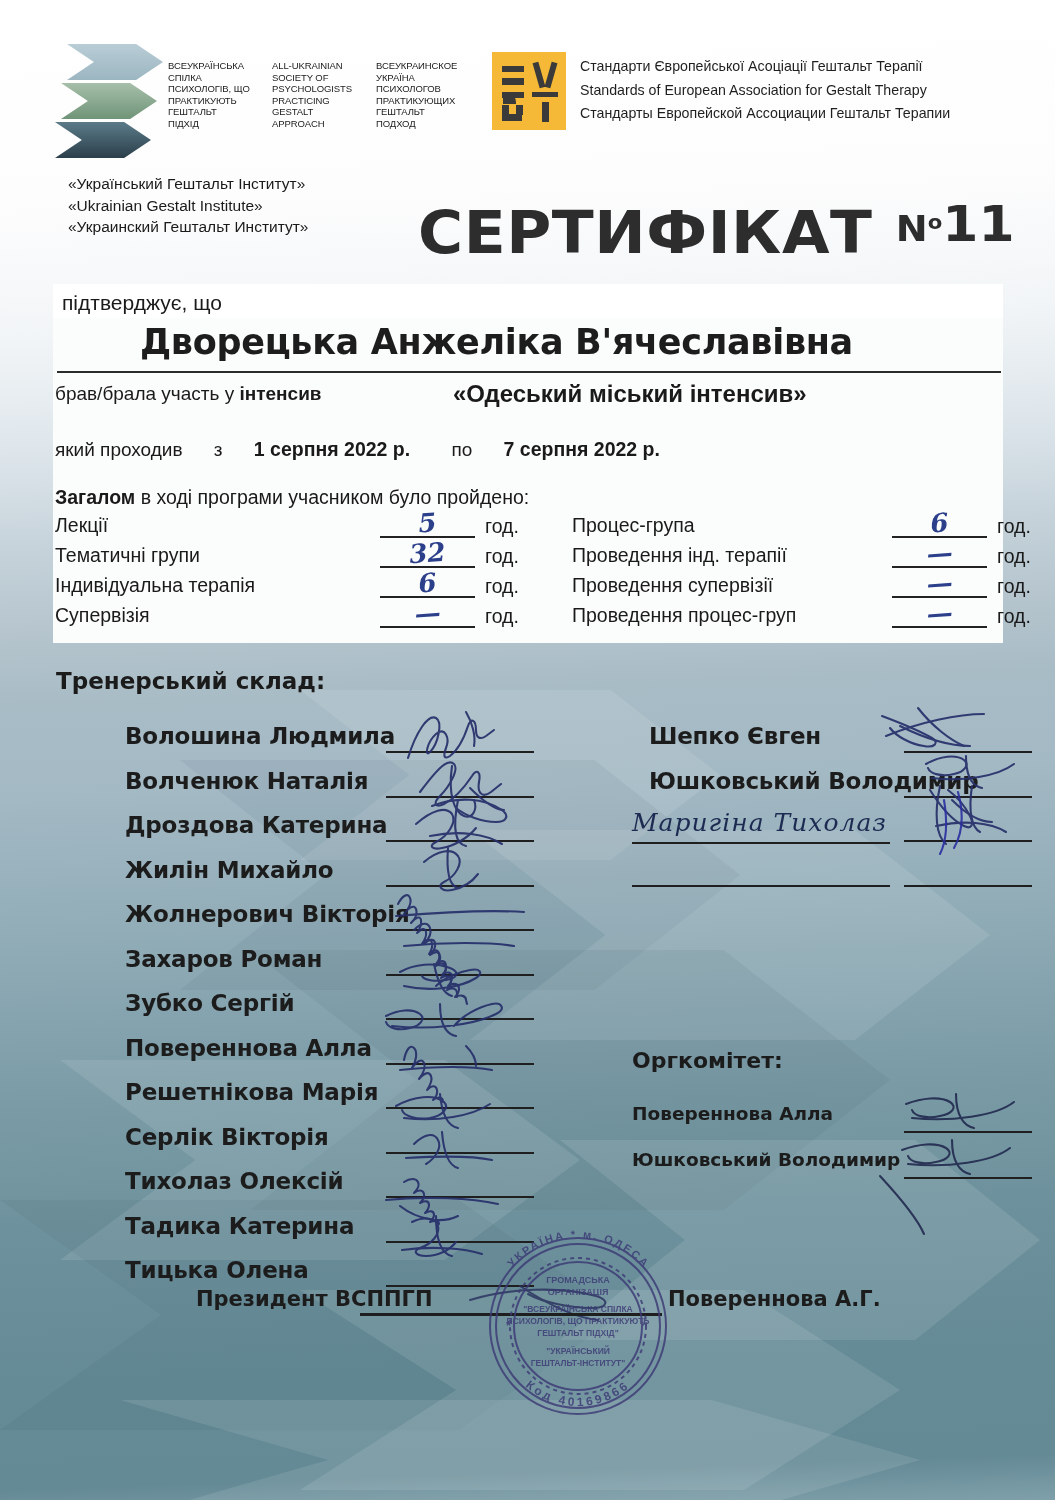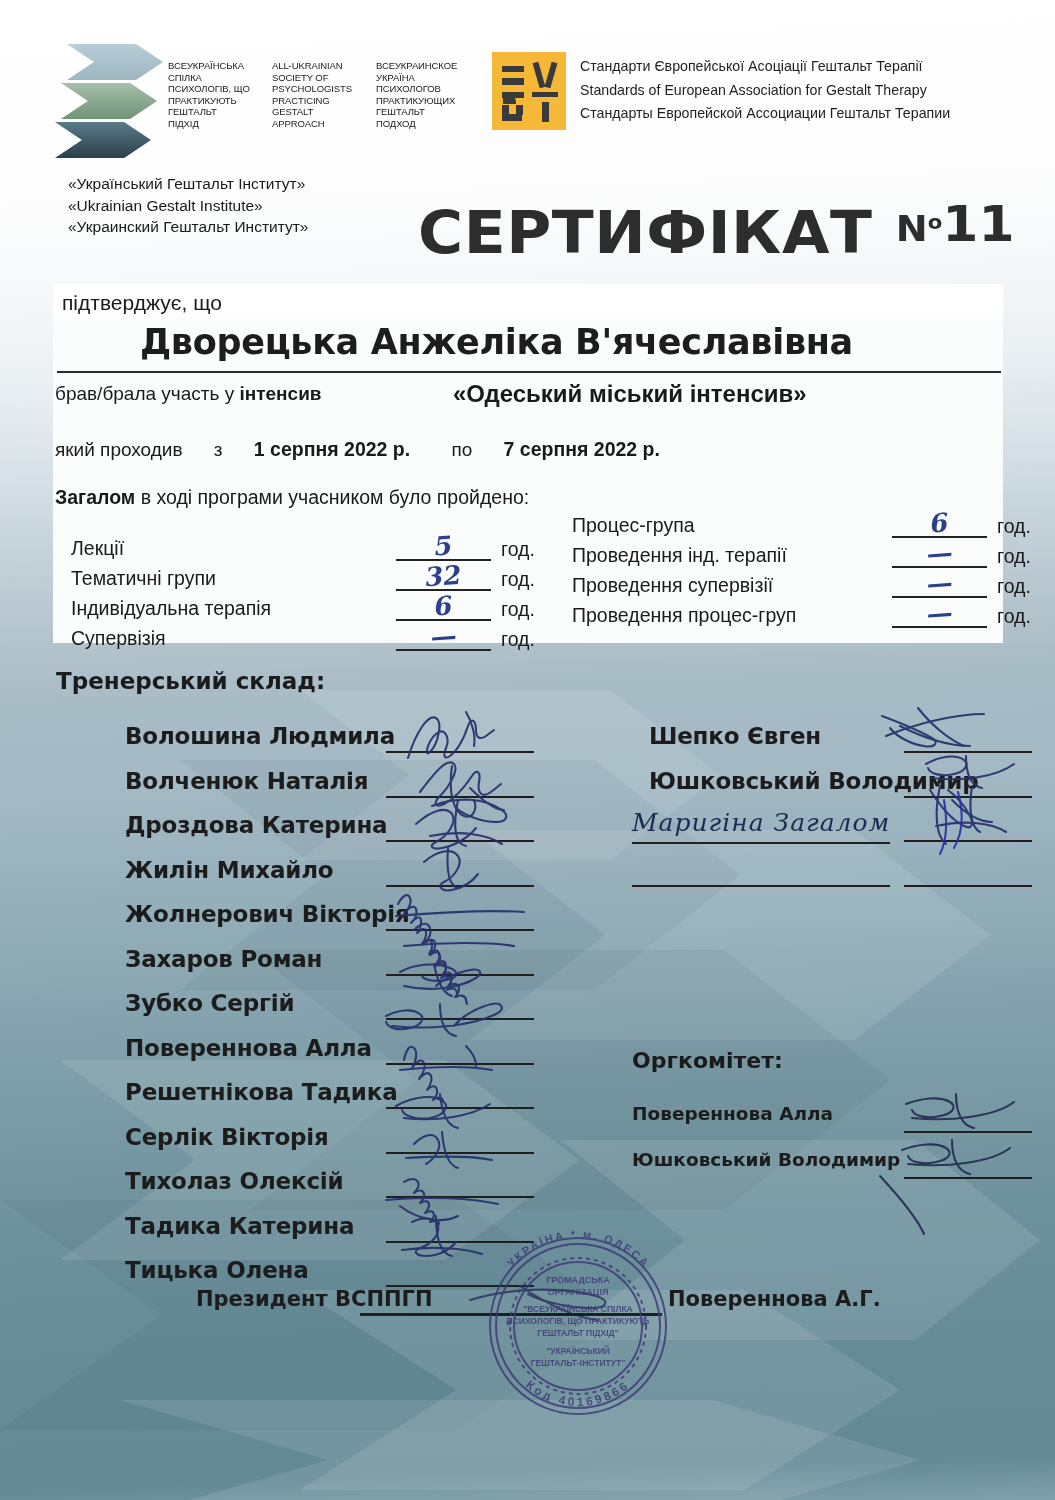--- a/index.html
+++ b/index.html
@@ -117,7 +117,7 @@
   
   .hours { position: absolute; left: 55px; top: 514px; width: 940px; }
   .hcol { position: absolute; top: 0; }
-  .hcol.l { left: 16px; width: 470px; margin-top: 23px; }
+  .hcol.l { left: 0; width: 470px; }
   .hcol.r { left: 517px; width: 430px; }
   .hrow { position: relative; height: 30px; }
   .hrow .hl { font-size: 19.5px; color: #1a1a1a; white-space: nowrap; position: absolute; left: 0; top: 0; }

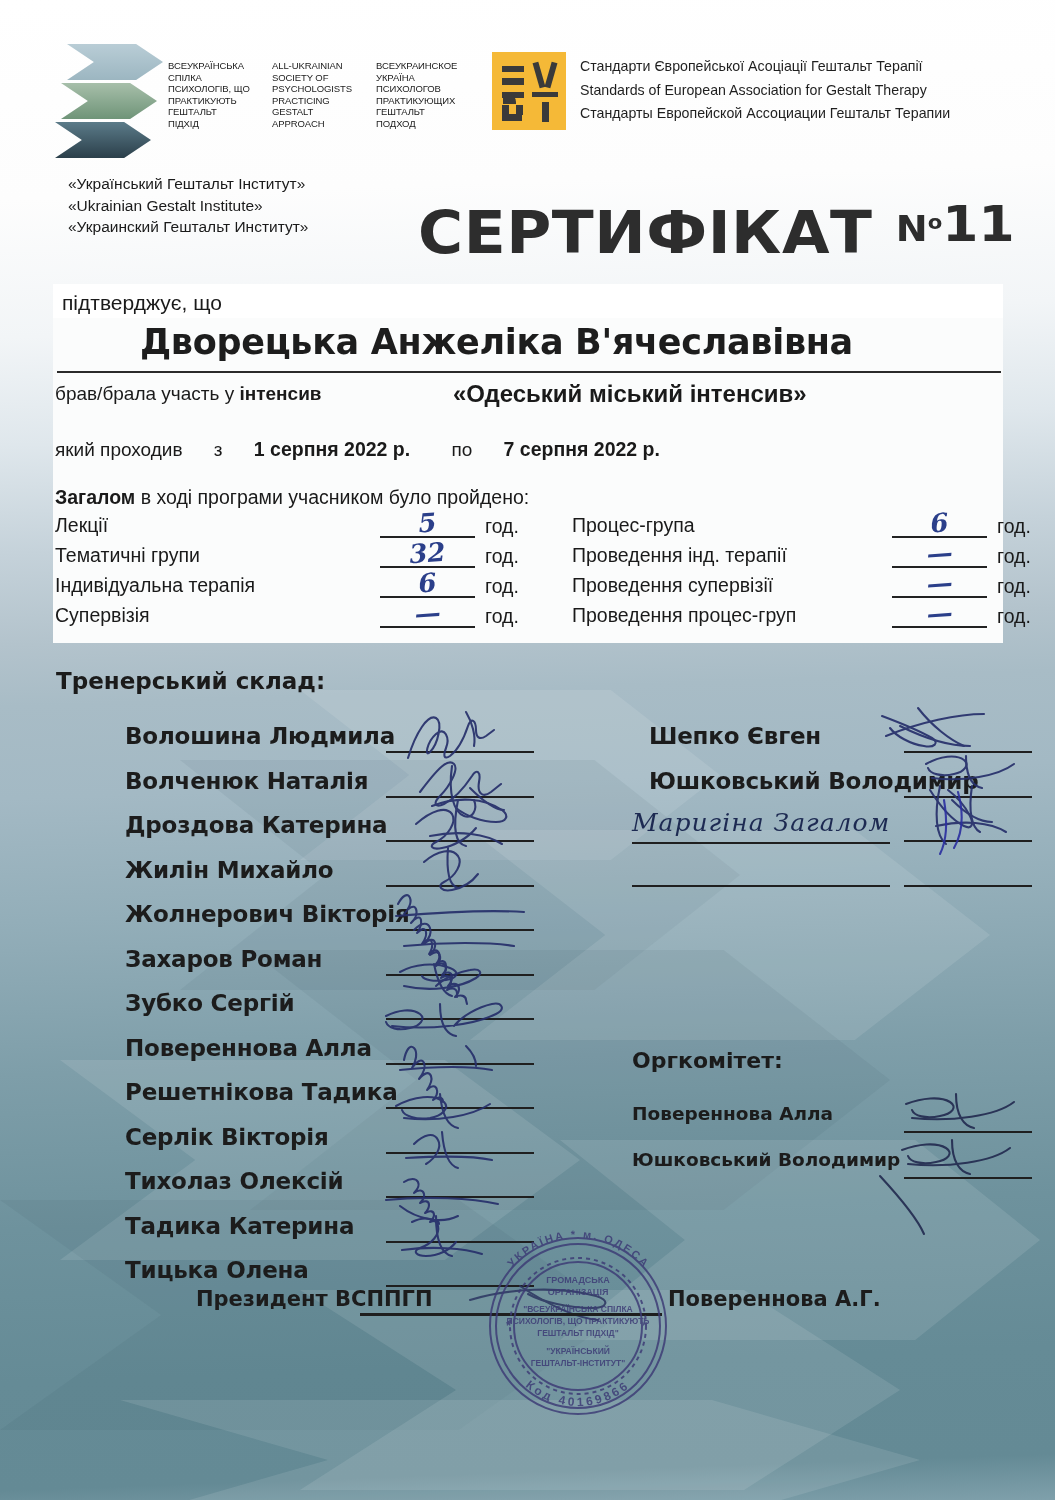--- a/index.html
+++ b/index.html
@@ -433,7 +433,7 @@
         <span class="tl"></span>
       </div>
     <div class="tr-row hand">
-        <span class="tn-hand">Маригіна Загалом</span>
+        <span class="tn-hand">Маригіна Тихолаз</span>
         <span class="tl"></span>
         <span class="tl2"></span>
       </div>

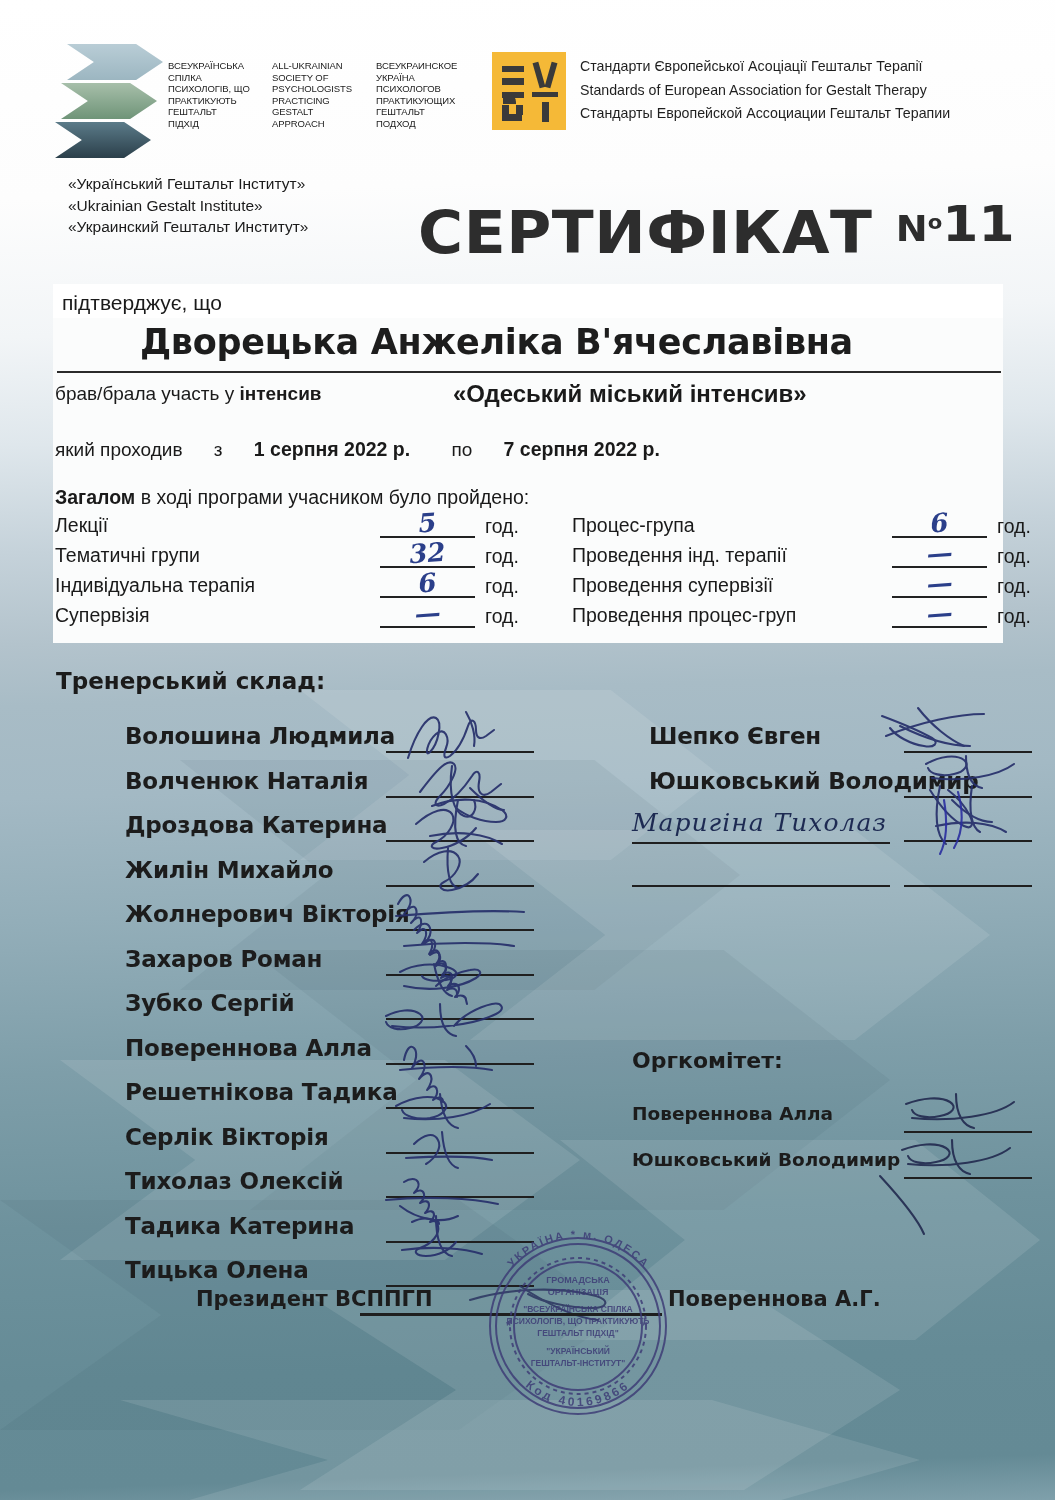--- a/index.html
+++ b/index.html
@@ -402,7 +402,7 @@
         <span class="tl"></span>
       </div>
     <div class="tr-row">
-        <span class="tn">Решетнікова Тадика</span>
+        <span class="tn">Решетнікова Марія</span>
         <span class="tl"></span>
       </div>
     <div class="tr-row">

